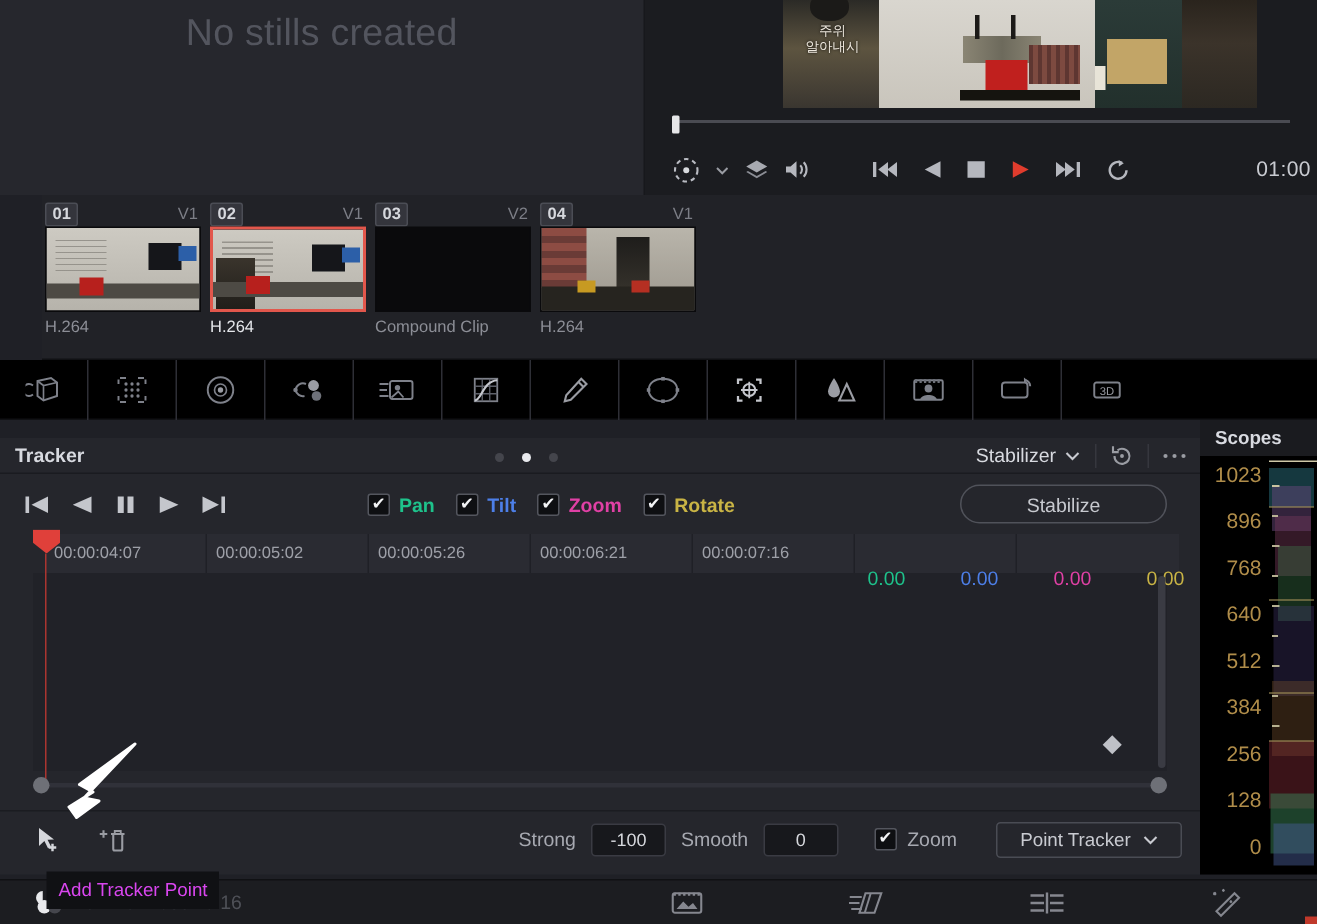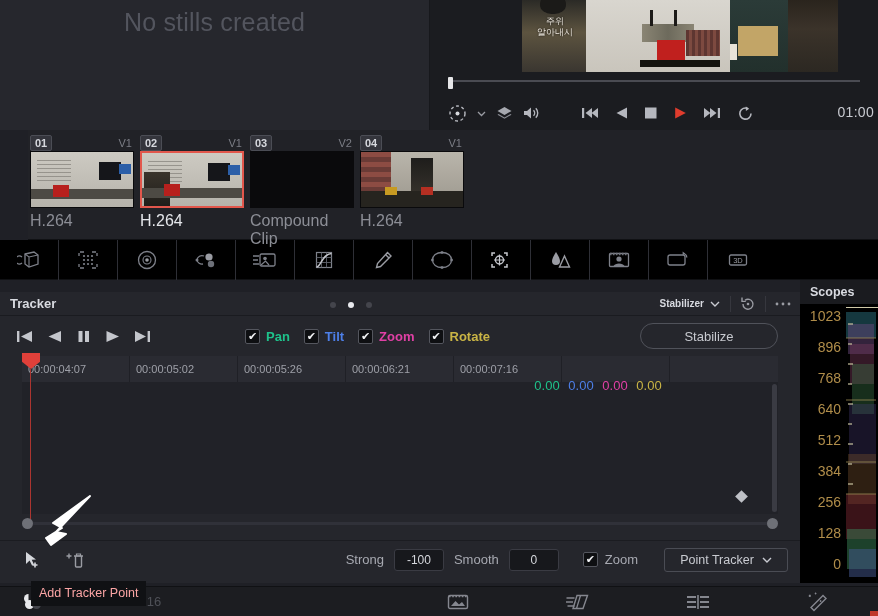--- a/index.html
+++ b/index.html
@@ -105,7 +105,7 @@
     border:1px solid transparent;
   }
   .clip.sel .clip-thumb { border:2px solid #e2574c; width:104px; height:57px; }
-  .clip-label { font-size:16px; color:#8c8e96; padding-top:4px; }
+  .clip-label { font-size:11px; color:#8c8e96; padding-top:4px; }
   .clip.sel .clip-label { color:#e4e6ea; }
 
   

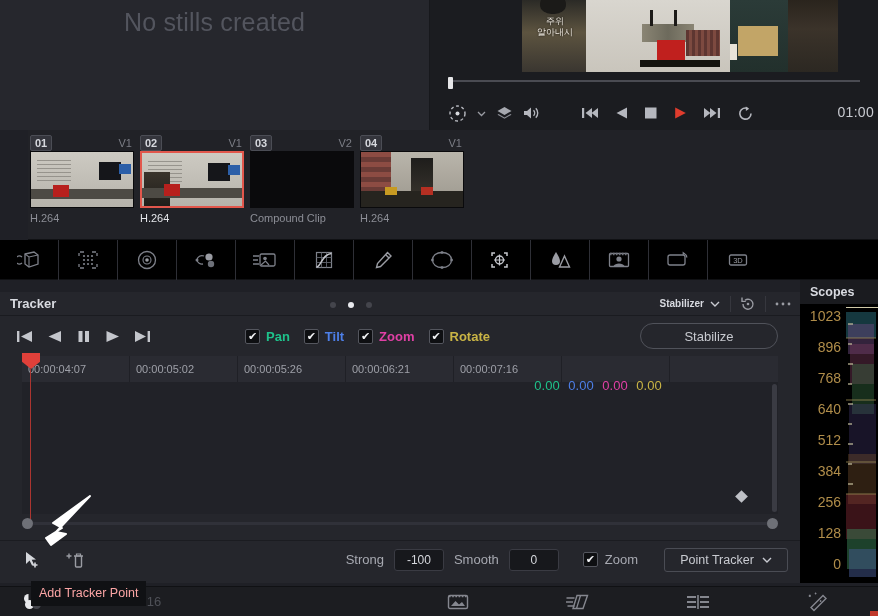--- a/index.html
+++ b/index.html
@@ -158,7 +158,7 @@
   .dot { width:6px; height:6px; border-radius:50%; background:#44454c; }
   .dot.on { background:#e9eaee; }
   .th-right { margin-left:auto; display:flex; align-items:center; height:24px; }
-  .stab-sel { display:flex; align-items:center; gap:6px; padding:0 10px; color:#d8dae0; font-size:10px; font-weight:bold; }
+  .stab-sel { display:flex; align-items:center; gap:6px; padding:0 10px; color:#d8dae0; font-size:13px; font-weight:normal; }
   .th-div { width:1px; height:16px; background:#36373e; }
   .th-btn { width:34px; height:24px; display:flex; align-items:center; justify-content:center; color:#9a9ca3; }
 

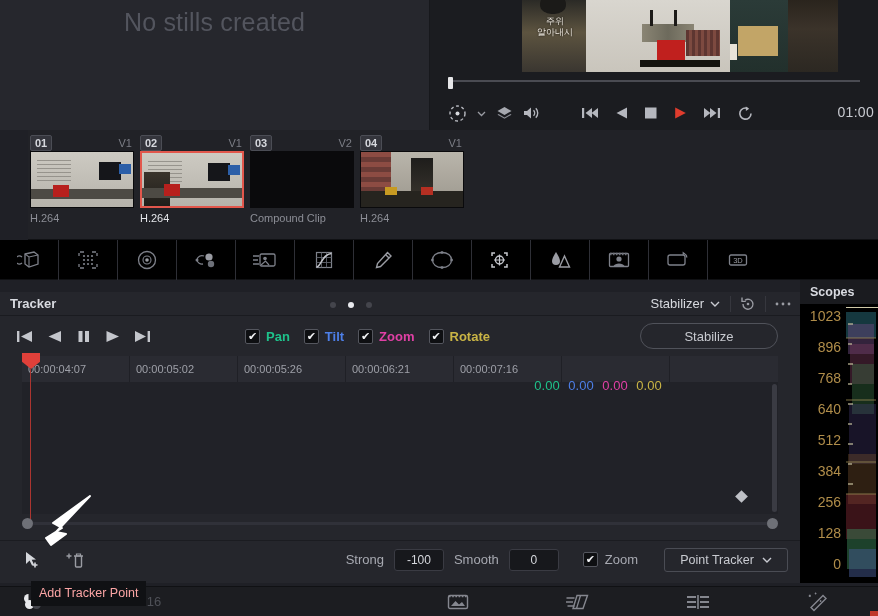--- a/index.html
+++ b/index.html
@@ -182,7 +182,7 @@
 
   .graph-wrap { position:absolute; left:0; top:64px; width:800px; height:182px; }
   .ruler {
-    position:absolute; left:22px; top:0; width:756px; height:26px;
+    position:absolute; left:30px; top:0; width:756px; height:26px;
     background:#2a2b32; display:flex;
   }
   .rcell {

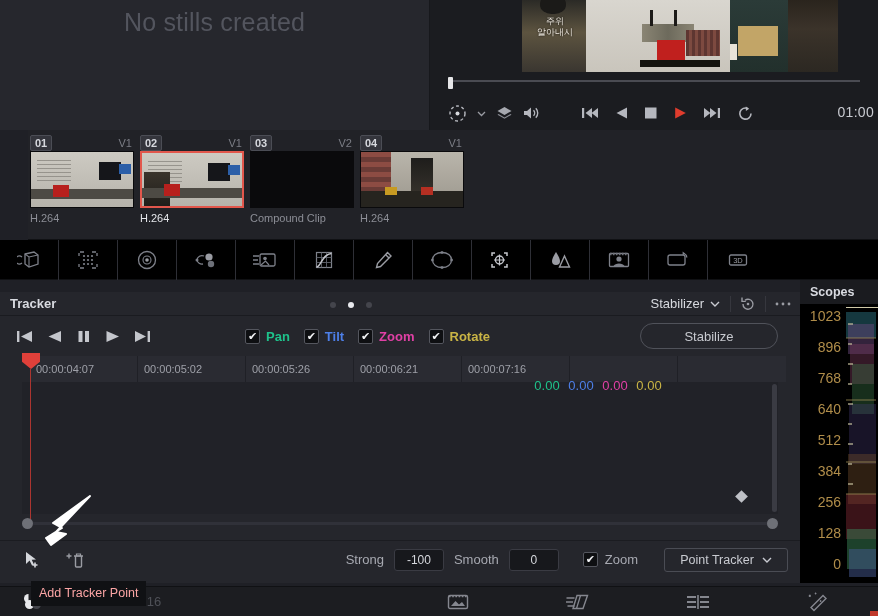--- a/index.html
+++ b/index.html
@@ -198,7 +198,7 @@
     position:absolute; left:715px; top:110px; width:9px; height:9px;
     background:#bfc1c7; transform:rotate(45deg);
   }
-  .vals { position:absolute; left:508px; top:-4px; display:flex; }
+  .vals { position:absolute; left:552px; top:-4px; display:flex; gap:28px; }
   .val { font-size:13px; width:34px; text-align:center; }
   .playhead-flag {
     position:absolute; left:22px; top:-3px; width:18px; height:16px;

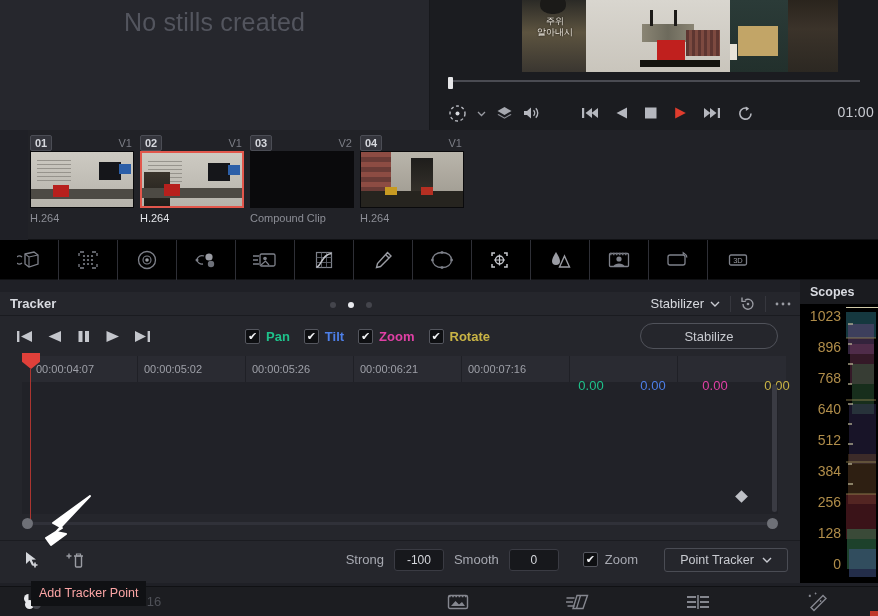--- a/index.html
+++ b/index.html
@@ -270,7 +270,7 @@
   .cursor-arrow { position:absolute; left:34px; top:492px; width:64px; height:62px; pointer-events:none; }
   .tooltip {
     position:absolute; left:31px; top:581px;
-    background:#101114; color:#fca5a5;
+    background:#101114; color:#d946ef;
     font-size:12.5px; padding:5px 8px 6px 8px;
     white-space:nowrap; z-index:50;
   }

